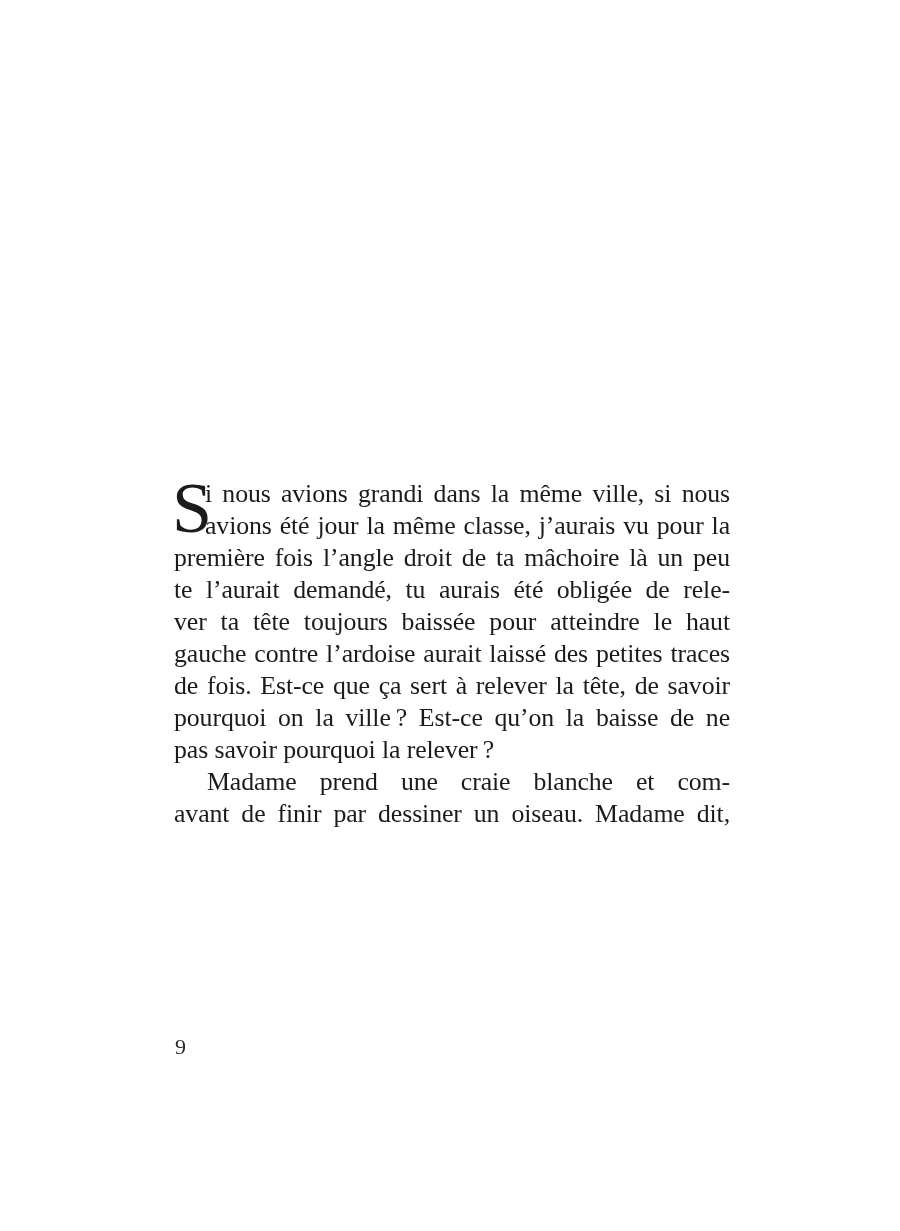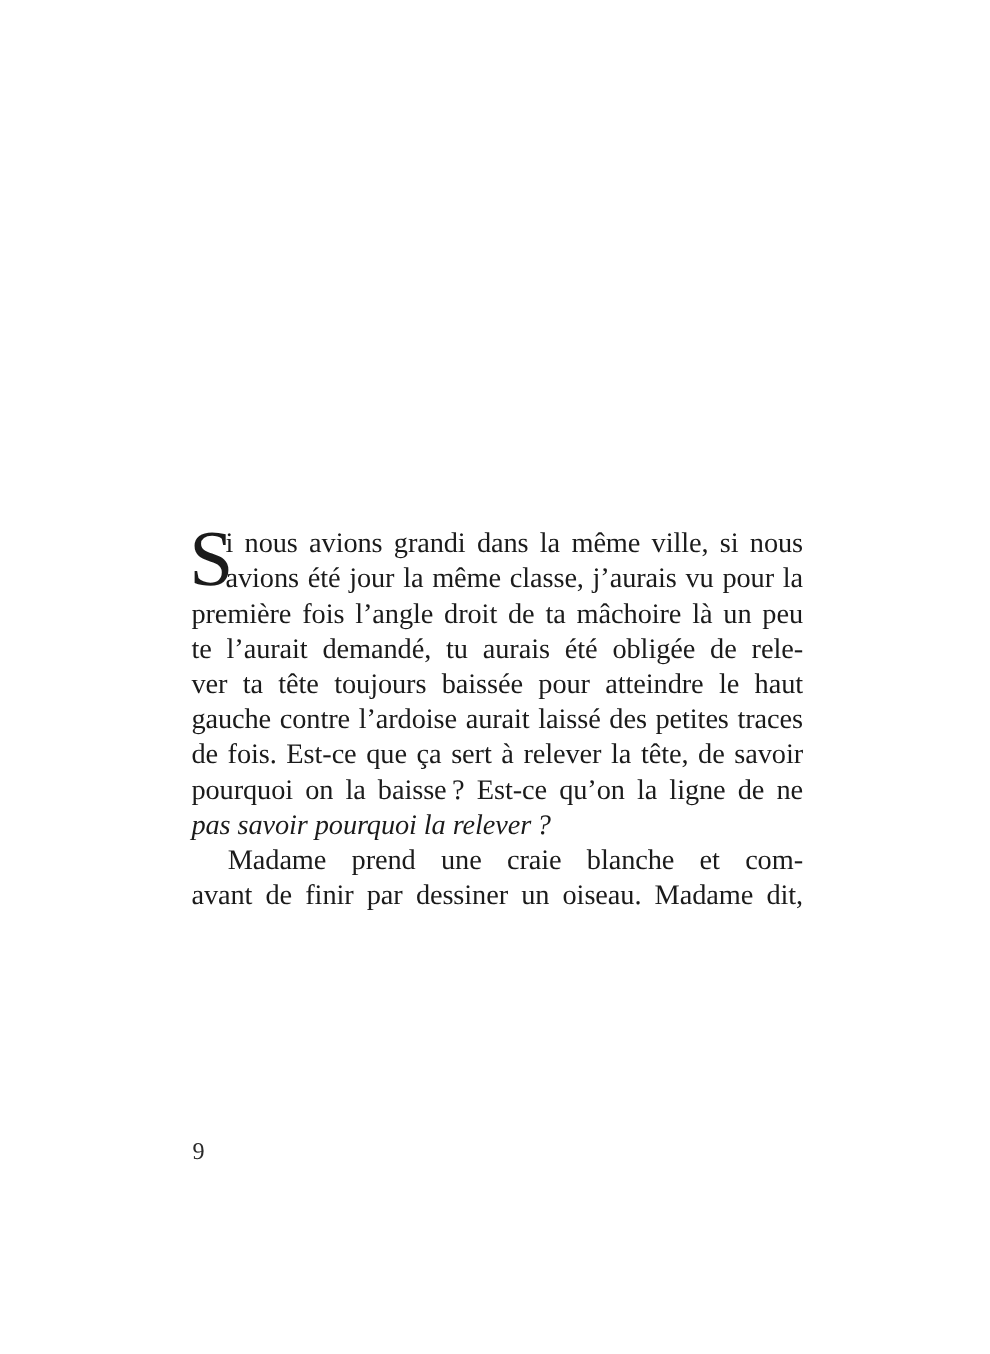--- a/index.html
+++ b/index.html
@@ -81,7 +81,7 @@
         <div class="line">ver ta tête toujours baissée pour atteindre le haut</div>
         <div class="line">gauche contre l’ardoise aurait laissé des petites traces</div>
         <div class="line">de fois. Est-ce que ça sert à relever la tête, de savoir</div>
-        <div class="line">pourquoi on la baisse ? Est-ce qu’on la ligne de ne</div>
+        <div class="line">pourquoi on la ville ? Est-ce qu’on la baisse de ne</div>
         <div class="line lastline">pas savoir pourquoi la relever ?</div>
       </div>
       <div class="para">

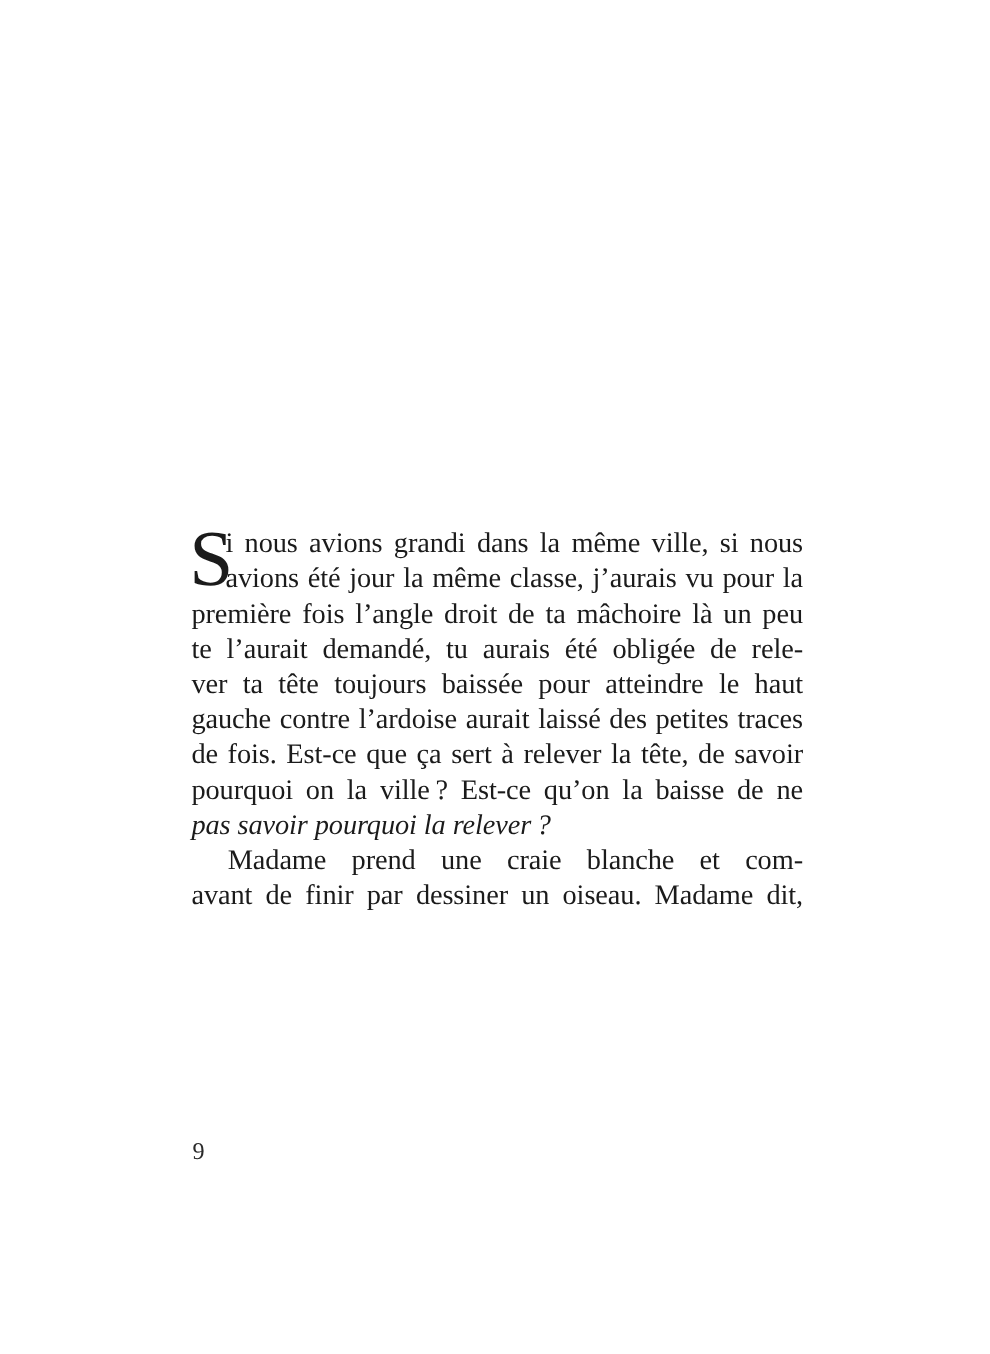--- a/index.html
+++ b/index.html
@@ -42,7 +42,6 @@
   .line.lastline {
     text-align: left;
     text-align-last: left;
-    font-style: italic;
   }
   .line.dc-indent {
     padding-left: 31px;

